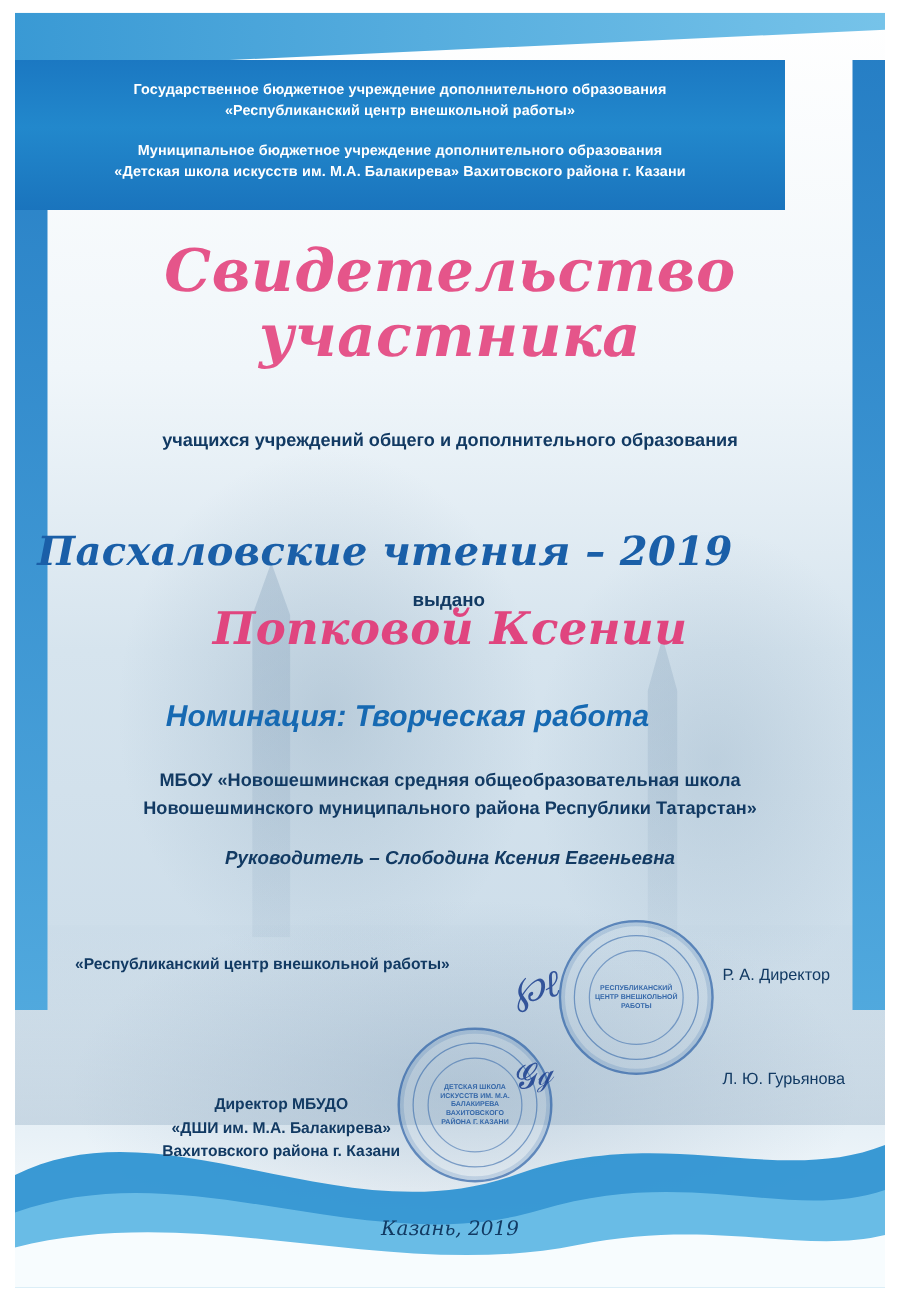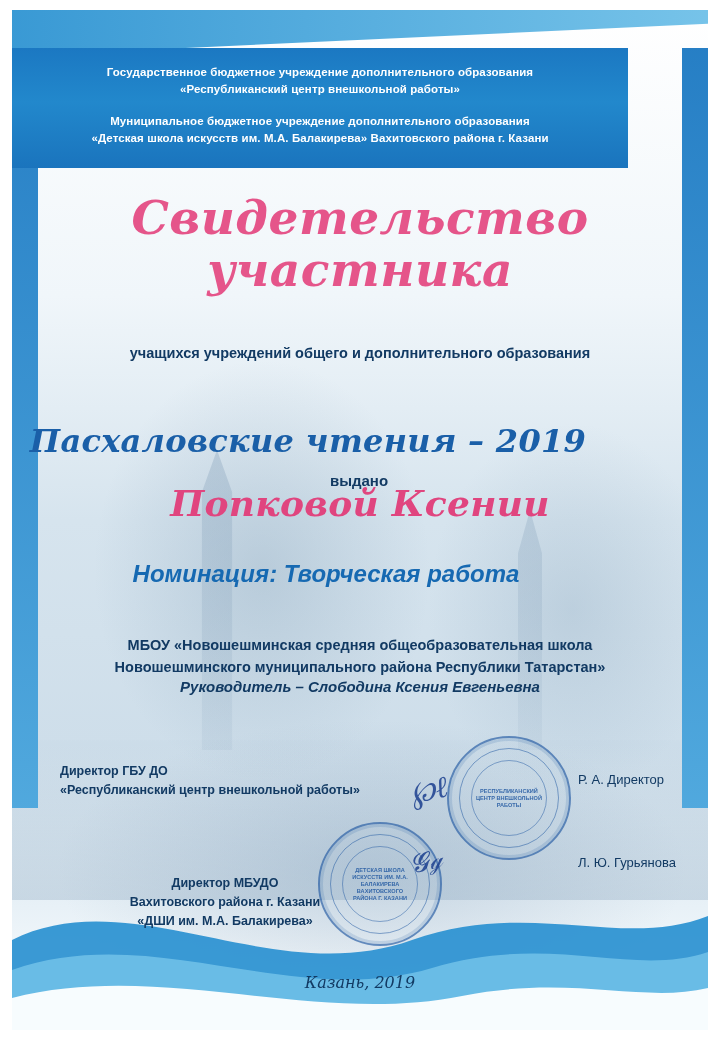--- a/index.html
+++ b/index.html
@@ -220,7 +220,6 @@
     font-weight: bold;
     color: #123a63;
     line-height: 22px;
-    margin-top: 20px;
   }
 
   .supervisor {

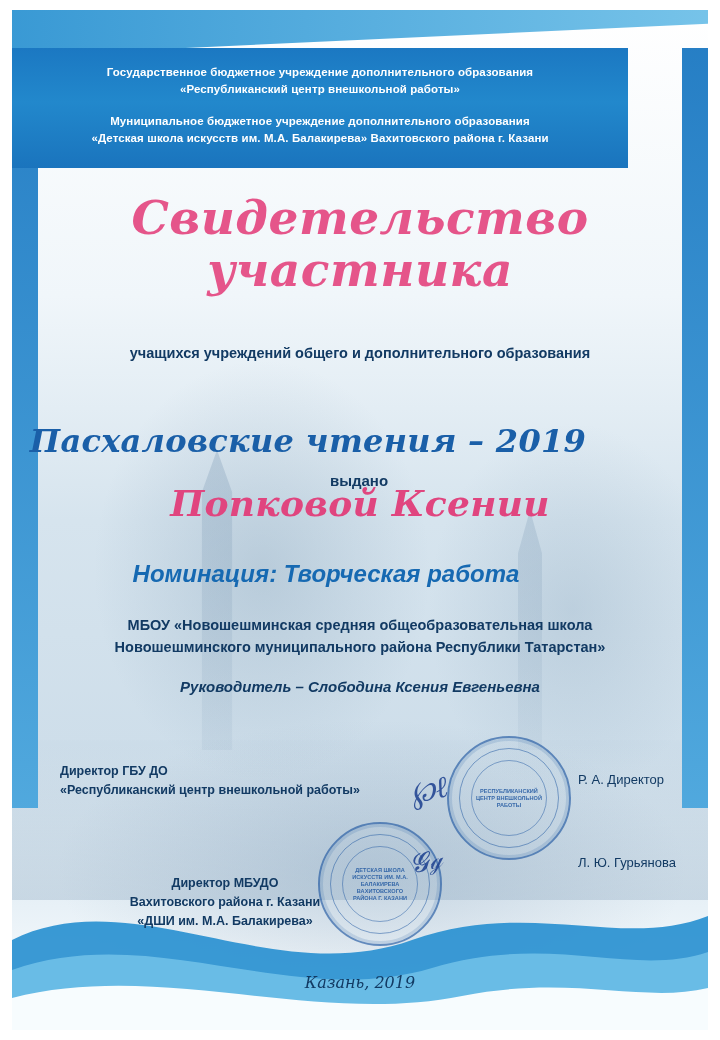--- a/index.html
+++ b/index.html
@@ -399,7 +399,6 @@
       <div class="supervisor">Руководитель – Слободина Ксения Евгеньевна</div>
 
       <div class="sig-block-1">
-        <div>Директор  ГБУ ДО</div>
         <div>«Республиканский центр внешкольной работы»</div>
       </div>
       <div class="sig-name-1">Р. А. Директор</div>

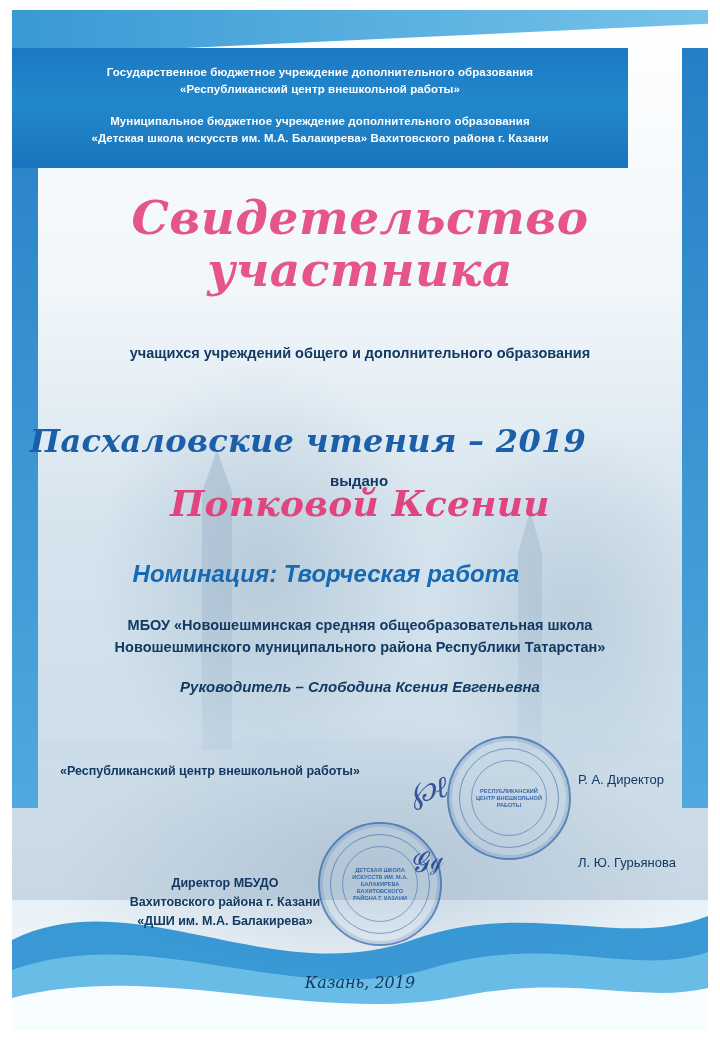--- a/index.html
+++ b/index.html
@@ -405,8 +405,8 @@
 
       <div class="sig-block-2">
         <div>Директор МБУДО</div>
+        <div>«ДШИ им. М.А. Балакирева»</div>
         <div>Вахитовского района г. Казани</div>
-        <div>«ДШИ им. М.А. Балакирева»</div>
       </div>
       <div class="sig-name-2">Л. Ю. Гурьянова</div>
 

